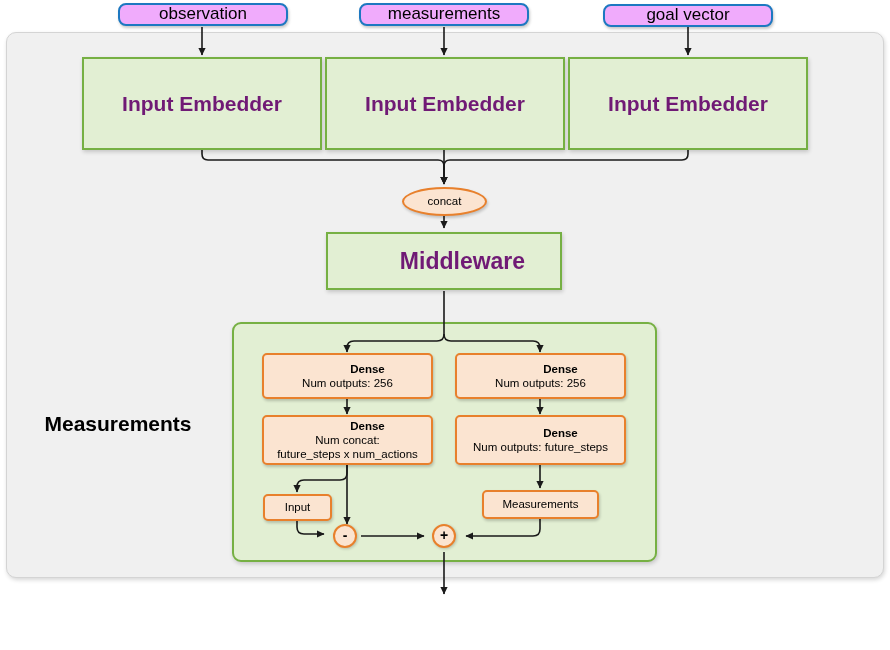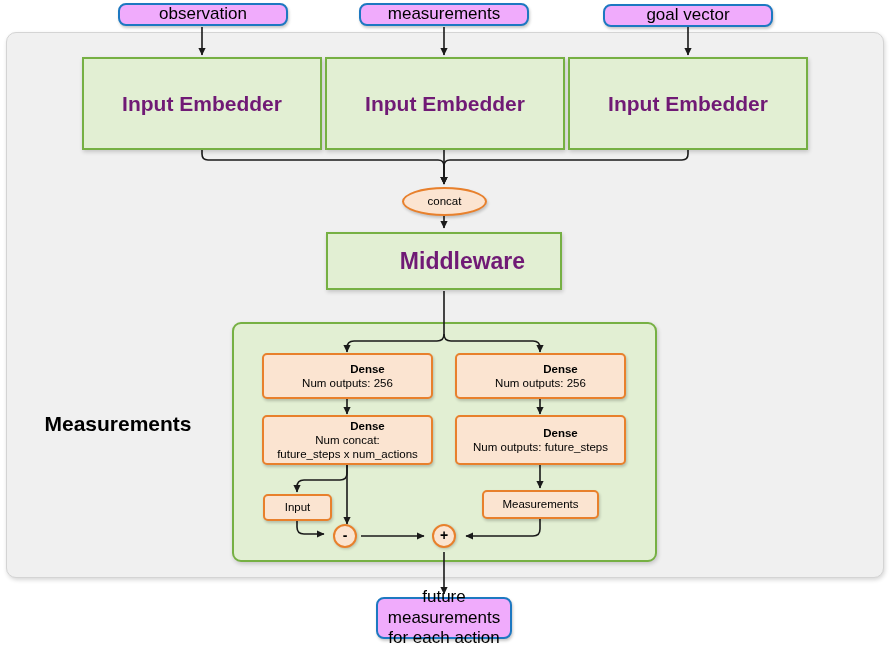--- a/index.html
+++ b/index.html
@@ -225,10 +225,6 @@
     <span>+</span>
   </div>
 
-  <div class="node io-box" style="left:376px; top:597px; width:136px; height:42px;">
-    <span>future measurements</span>
-    <span>for each action</span>
-  </div>
 
 </div>
 

